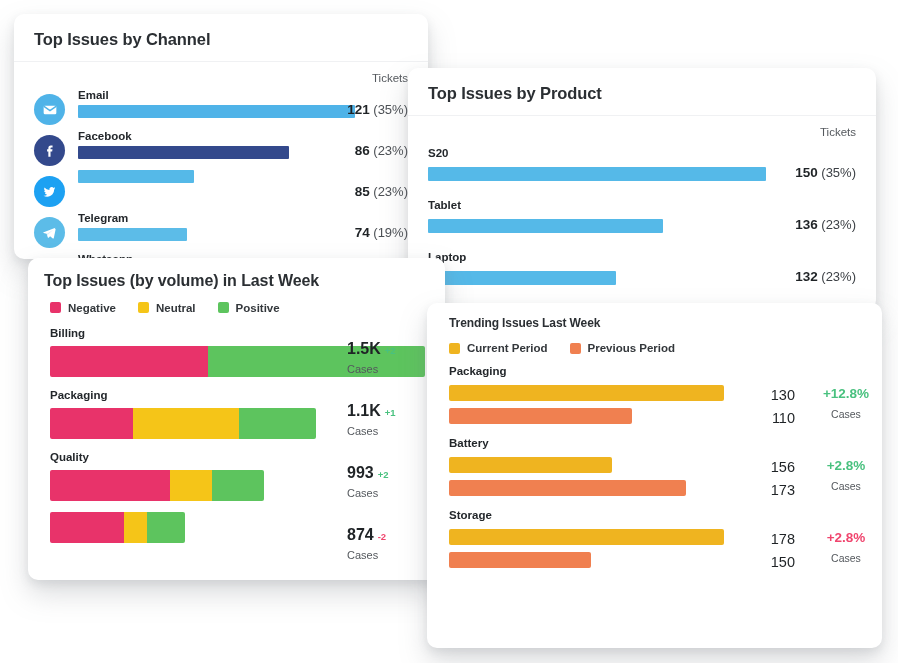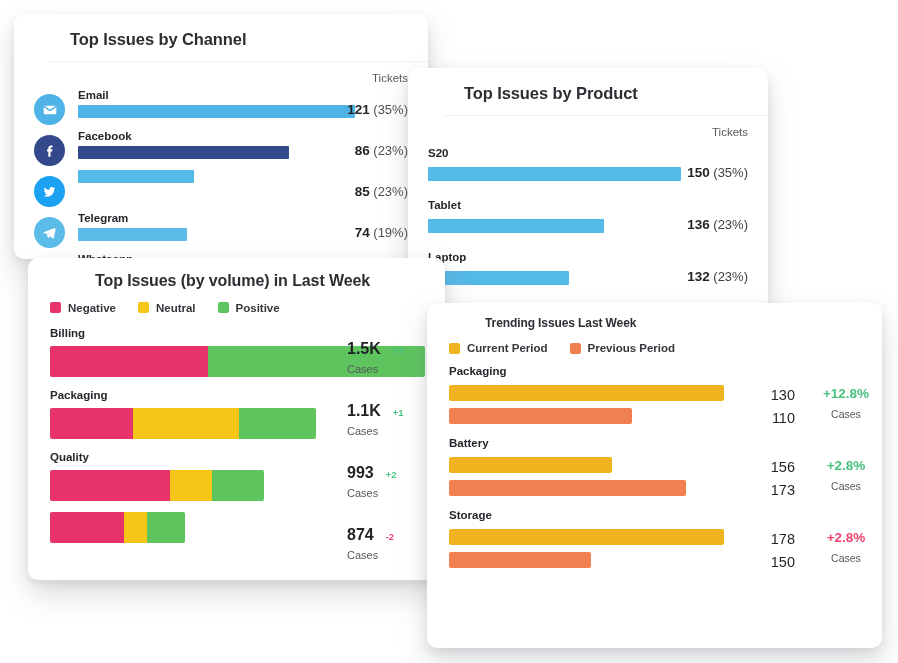--- a/index.html
+++ b/index.html
@@ -35,7 +35,6 @@
   .card-header {
     padding: 16px 20px 13px 20px;
     border-bottom: 1px solid #f0f1f3;
-    margin-left: 36px;
   }
   .card-title {
     font-size: 16.5px;

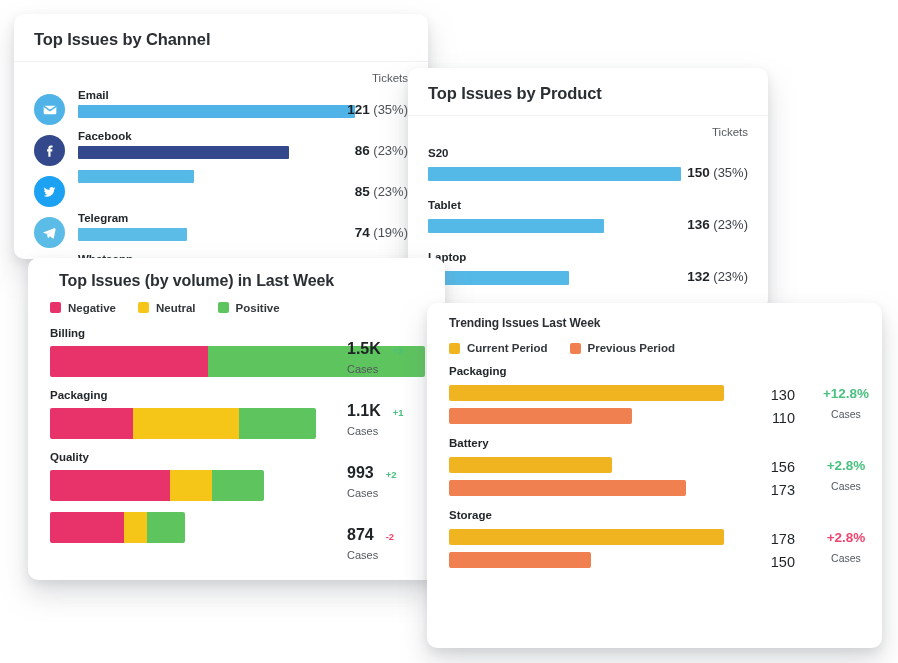--- a/index.html
+++ b/index.html
@@ -111,7 +111,7 @@
   #card-product {
     left: 408px;
     top: 68px;
-    width: 360px;
+    width: 468px;
     height: 242px;
   }
   #card-product .card-body { padding-top: 30px; }

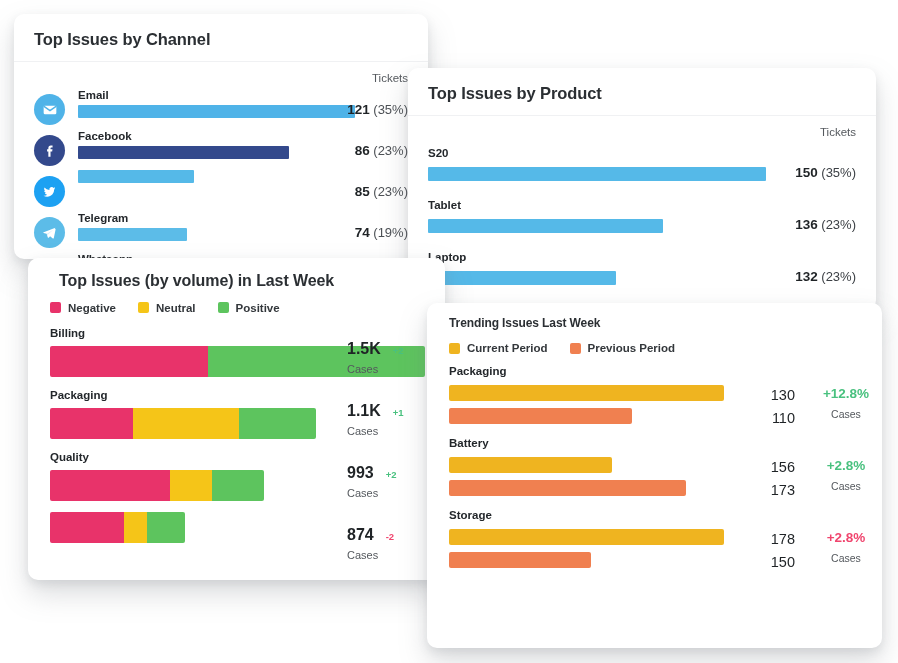--- a/index.html
+++ b/index.html
@@ -147,7 +147,7 @@
     width: 417px;
     height: 322px;
   }
-  #card-volume .card-header { border-bottom: none; padding: 14px 20px 6px 31px; }
+  #card-volume .card-header { border-bottom: none; padding: 14px 20px 6px 16px; }
   #card-volume .card-title { font-size: 16px; }
   #card-volume .card-body { padding: 0 20px 12px 22px; }
 

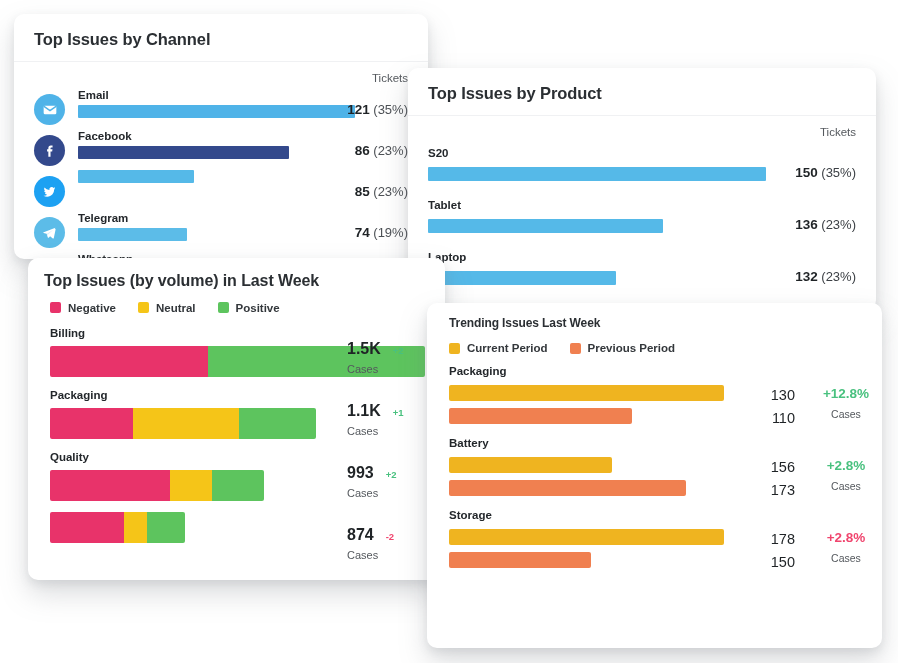--- a/index.html
+++ b/index.html
@@ -201,7 +201,7 @@
   .vol-count-line {
     display: flex;
     align-items: baseline;
-    gap: 12px;
+    gap: 4px;
   }
   .vol-count {
     font-size: 16px;

